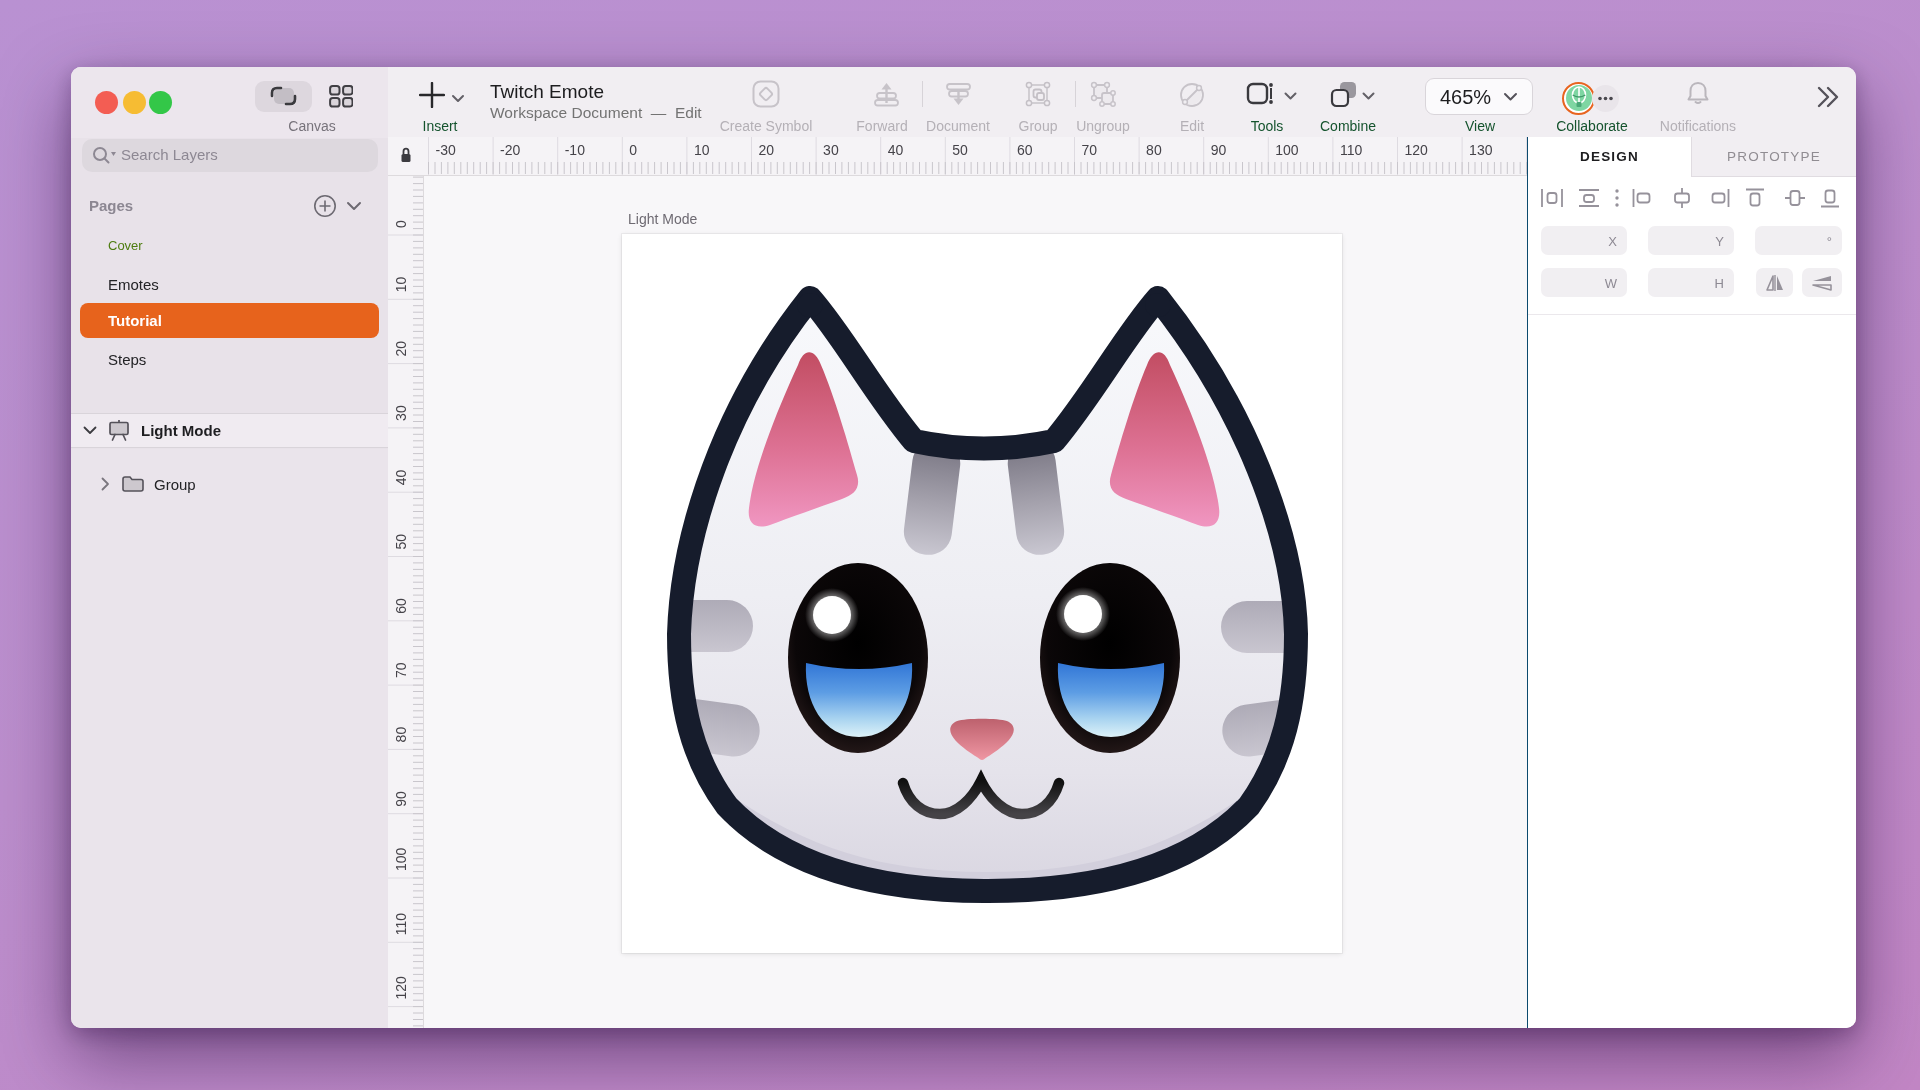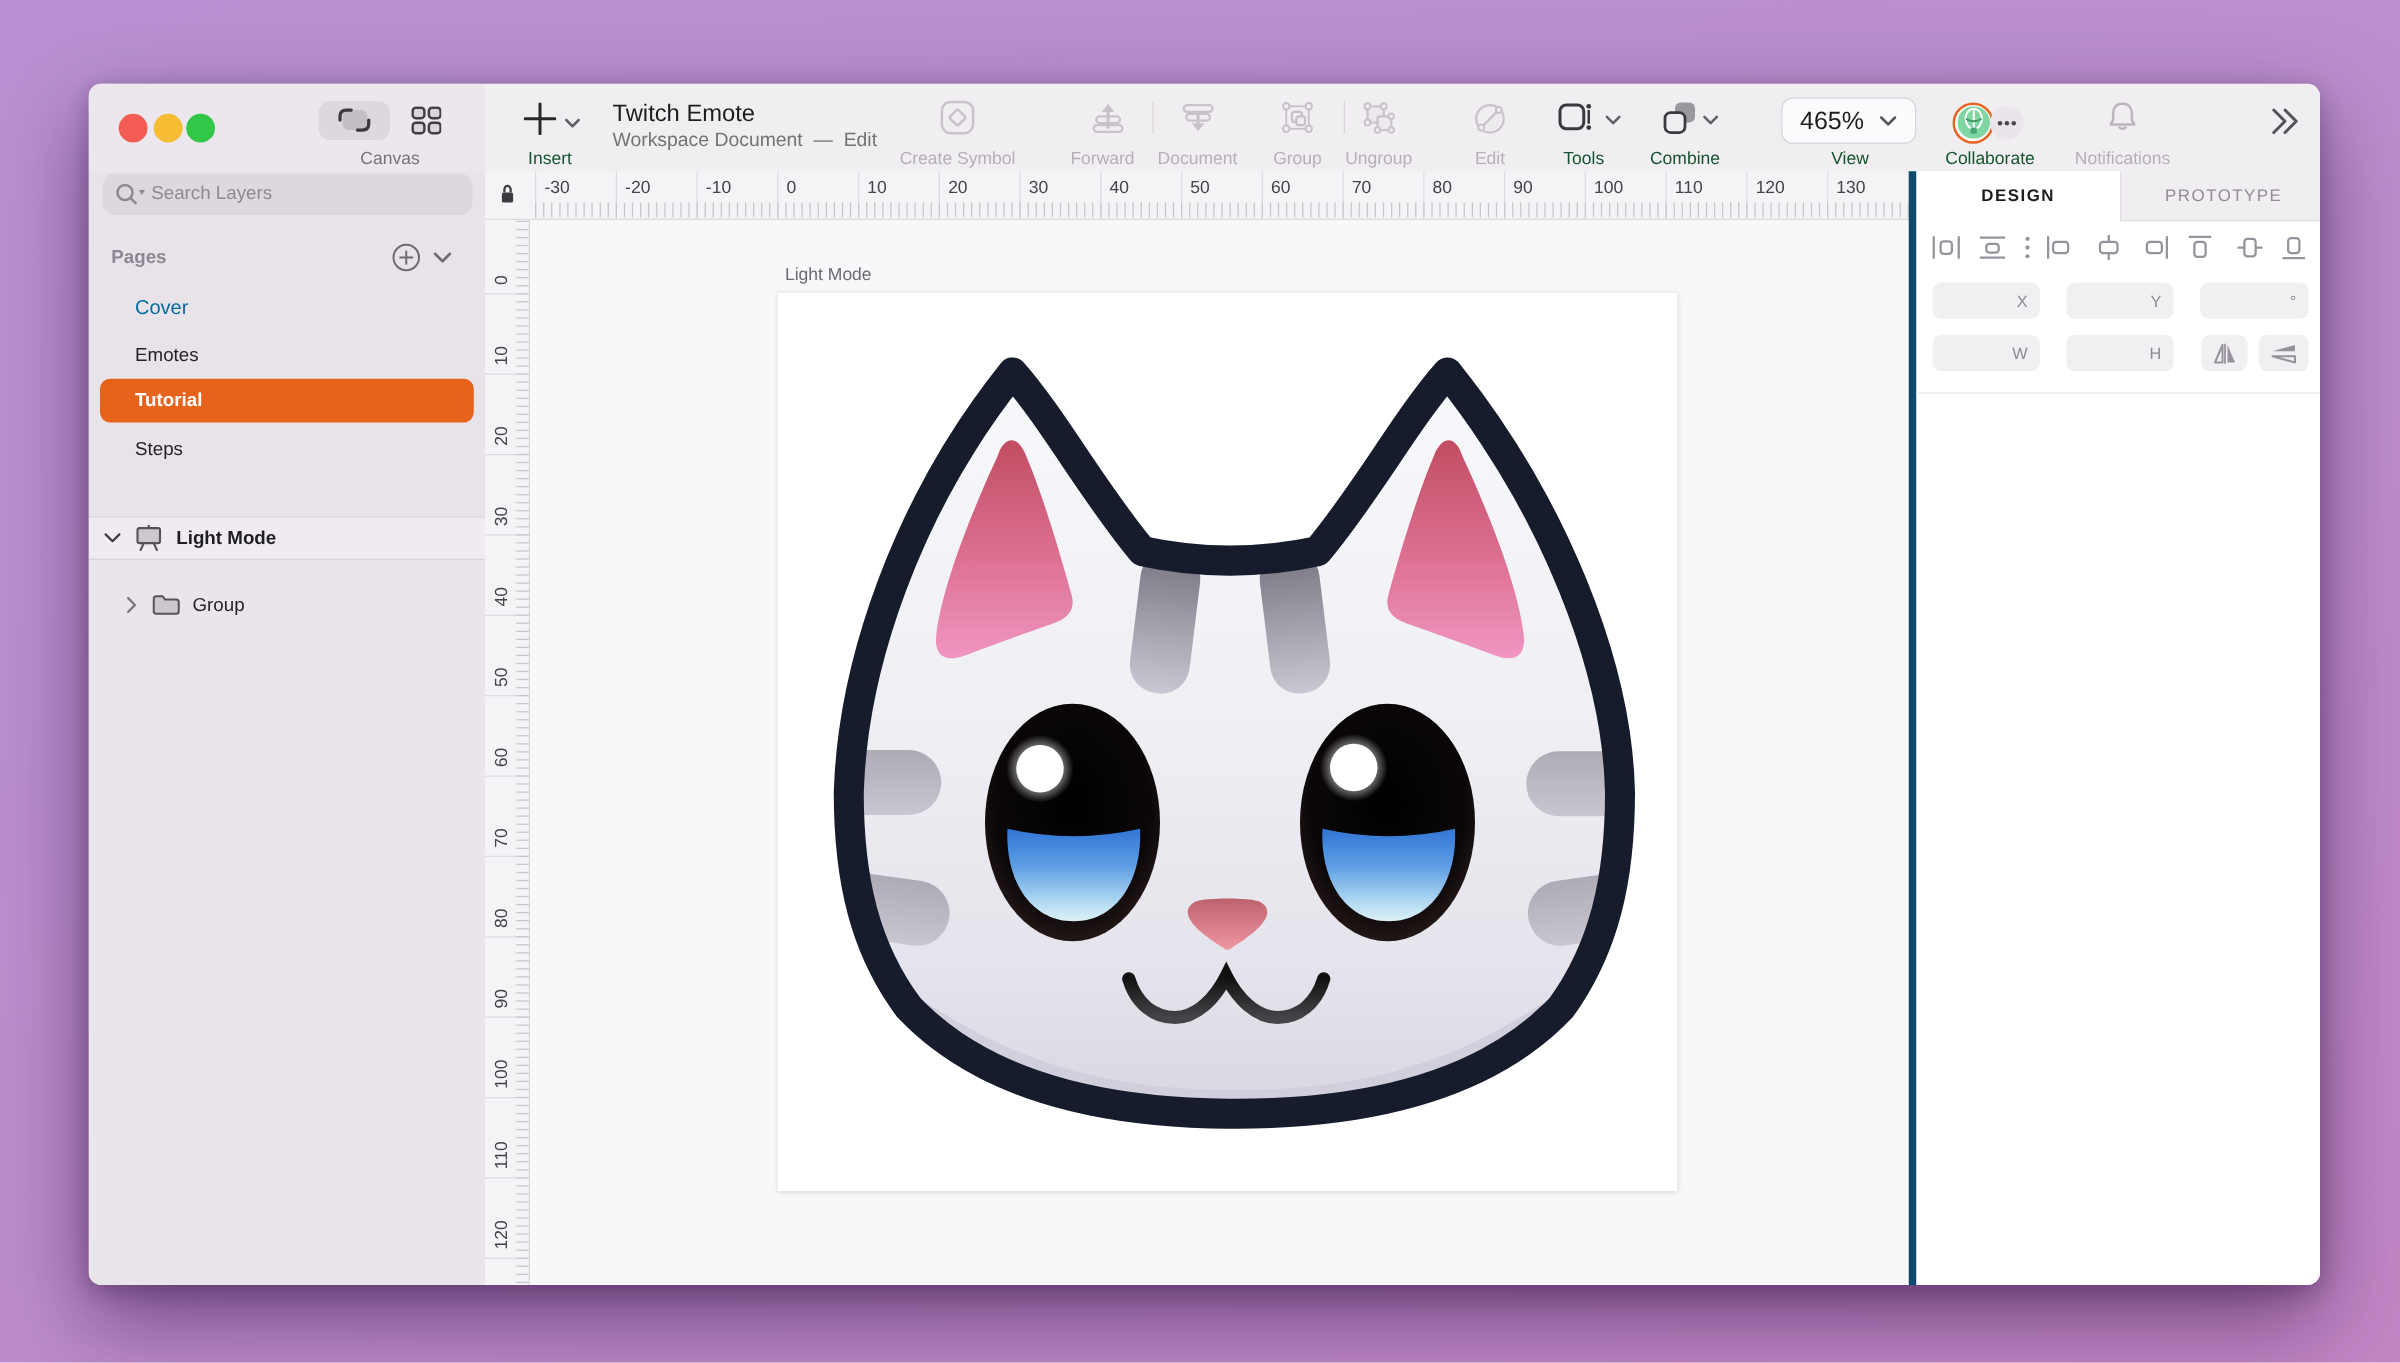--- a/index.html
+++ b/index.html
@@ -11,7 +11,7 @@
 .sidebar { position:absolute; left:0; top:0; width:317px; height:761px; background:#e8e2e9; }
 .toolbar { position:absolute; left:317px; top:0; width:1468px; height:70px; background:#f1eef2; }
 .canvasarea { position:absolute; left:353px; top:109px; width:1103px; height:852px; background:#f8f7f9; }
-.panel { position:absolute; left:1456px; top:70px; width:329px; height:891px; background:#ffffff; border-left:6px solid #0c4a6e; }
+.panel { position:absolute; left:1456px; top:70px; width:329px; height:891px; background:#ffffff; border-left:1px solid #0c4a6e; }
 .field { position:absolute; background:#f1eff2; border-radius:7px; }
 .field span { position:absolute; right:10px; top:50%; transform:translateY(-50%); font-size:13px; color:#8d8993; }
 

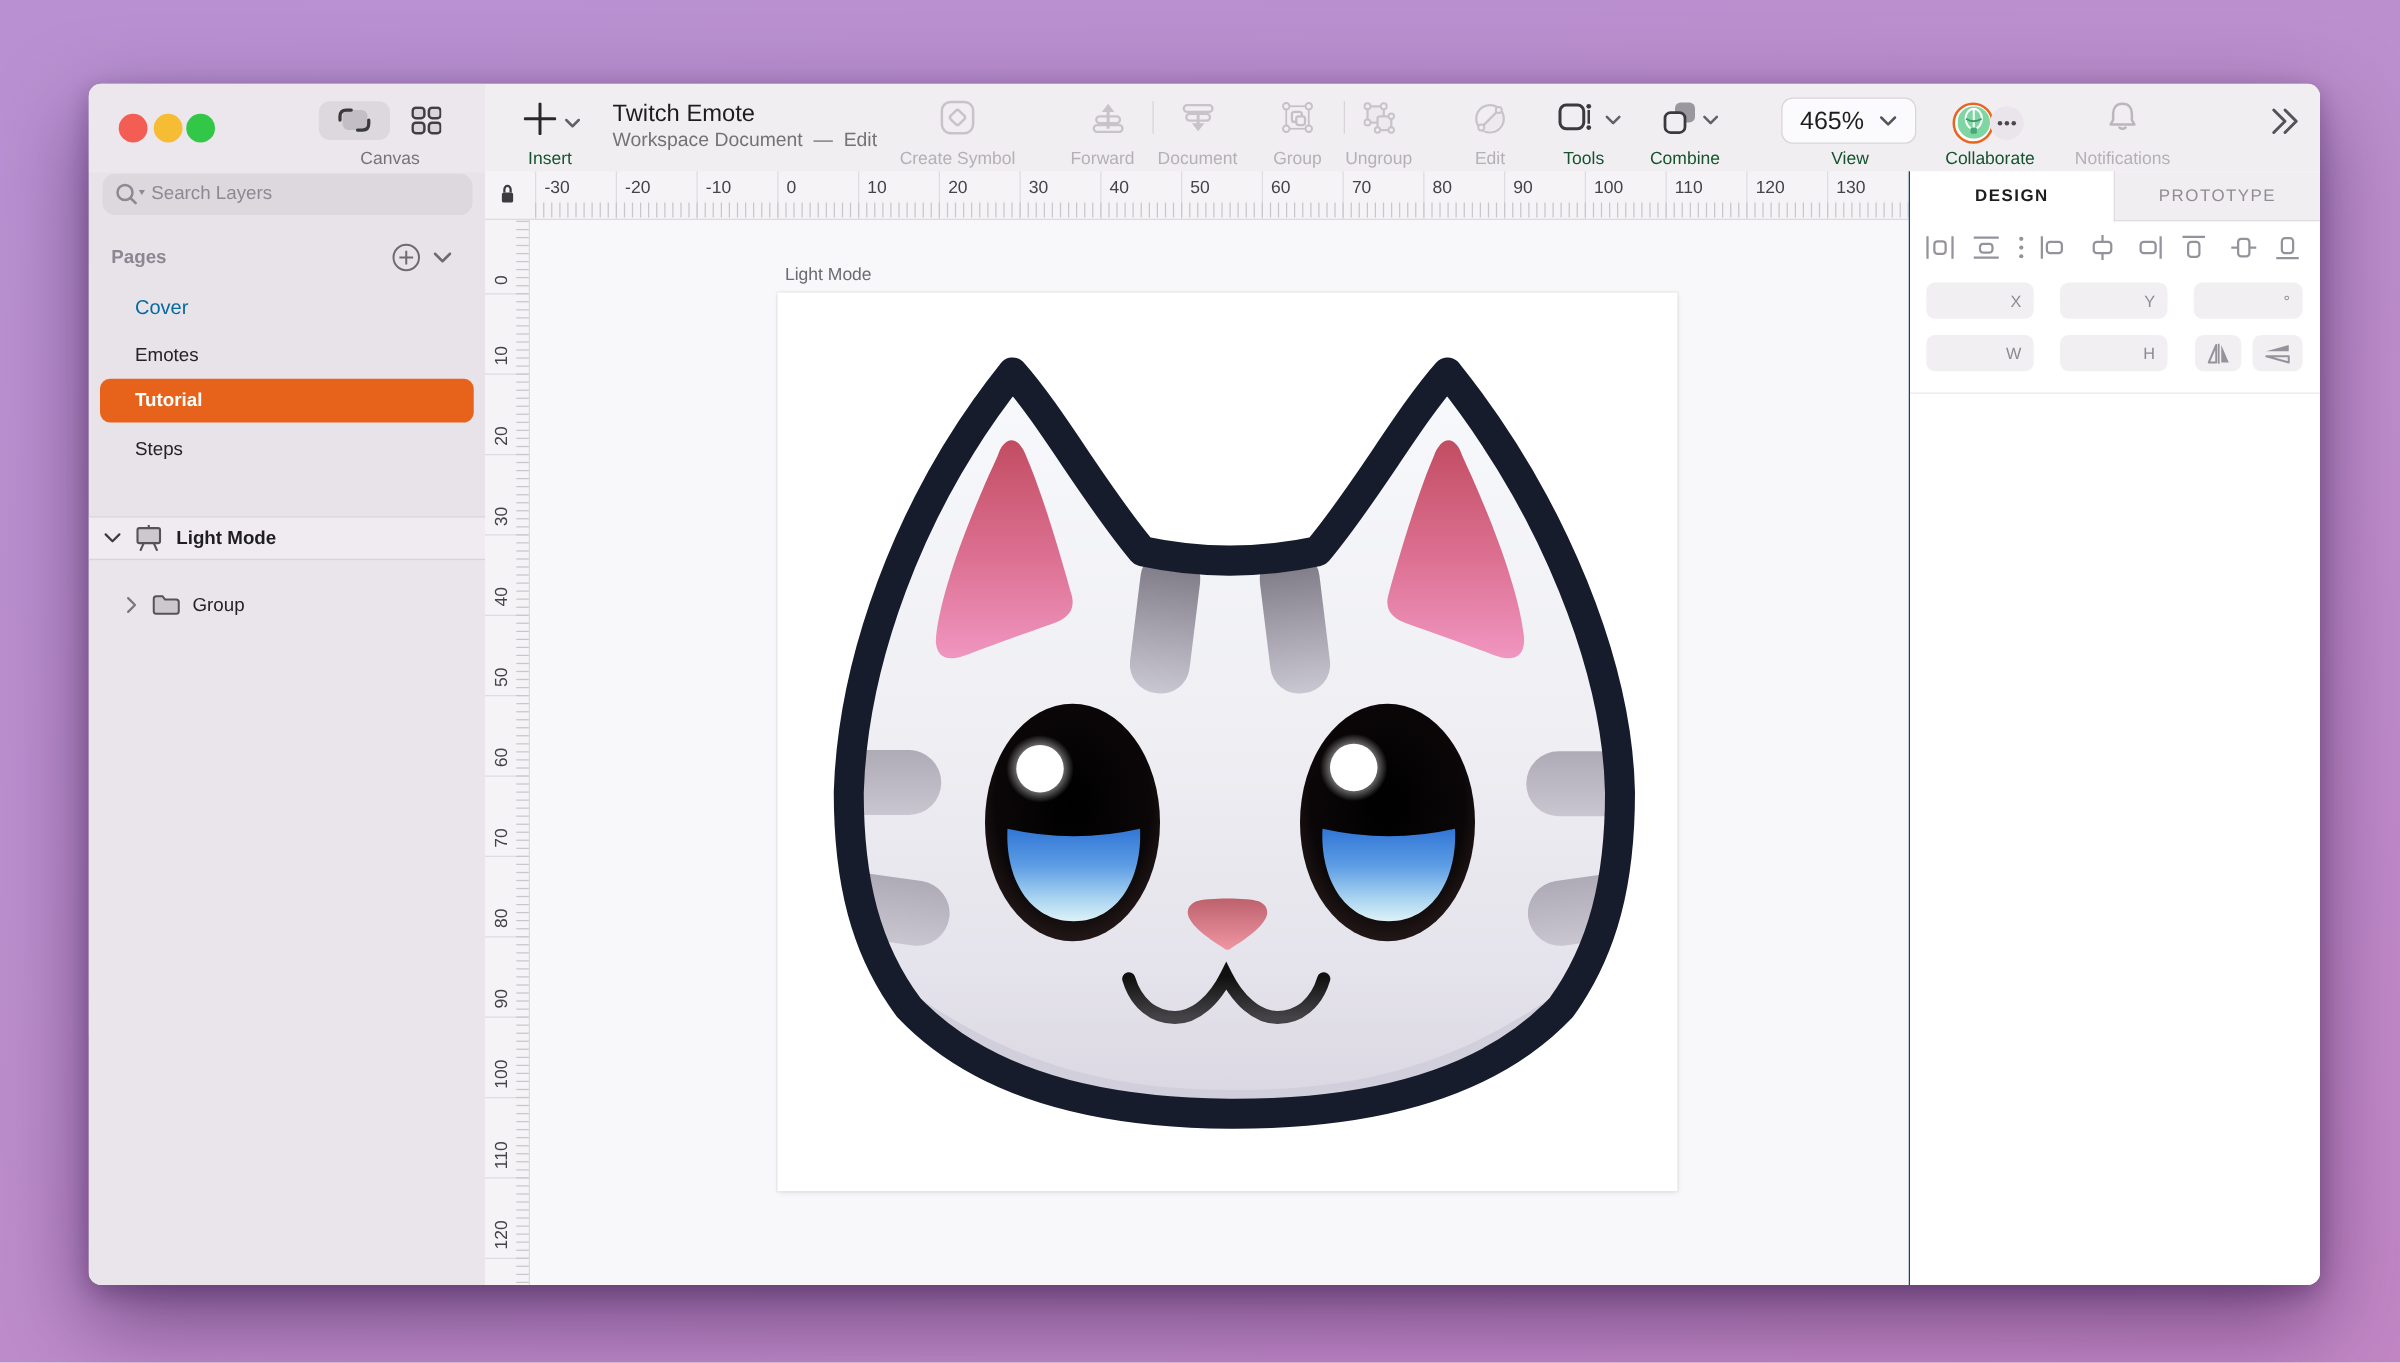--- a/index.html
+++ b/index.html
@@ -51,7 +51,7 @@
       <svg width="16" height="10" viewBox="0 0 16 10" style="position:absolute;left:275px;top:134px">
         <path d="M2 2 L8 8 L14 2" fill="none" stroke="#6d6a72" stroke-width="2" stroke-linecap="round" stroke-linejoin="round"></path>
       </svg>
-      <div class="abs" style="left:37px;top:171px;font-size:16px;color:#0369a1">Cover</div>
+      <div class="abs" style="left:37px;top:171px;font-size:13px;color:#4d7c0f">Cover</div>
       <div class="abs" style="left:37px;top:208.5px;font-size:15px;color:#232326">Emotes</div>
       <div class="abs" style="left:9px;top:236px;width:299px;height:35px;border-radius:8px;background:#e7631c"></div>
       <div class="abs" style="left:37px;top:245px;font-size:15px;font-weight:bold;color:#ffffff">Tutorial</div>

